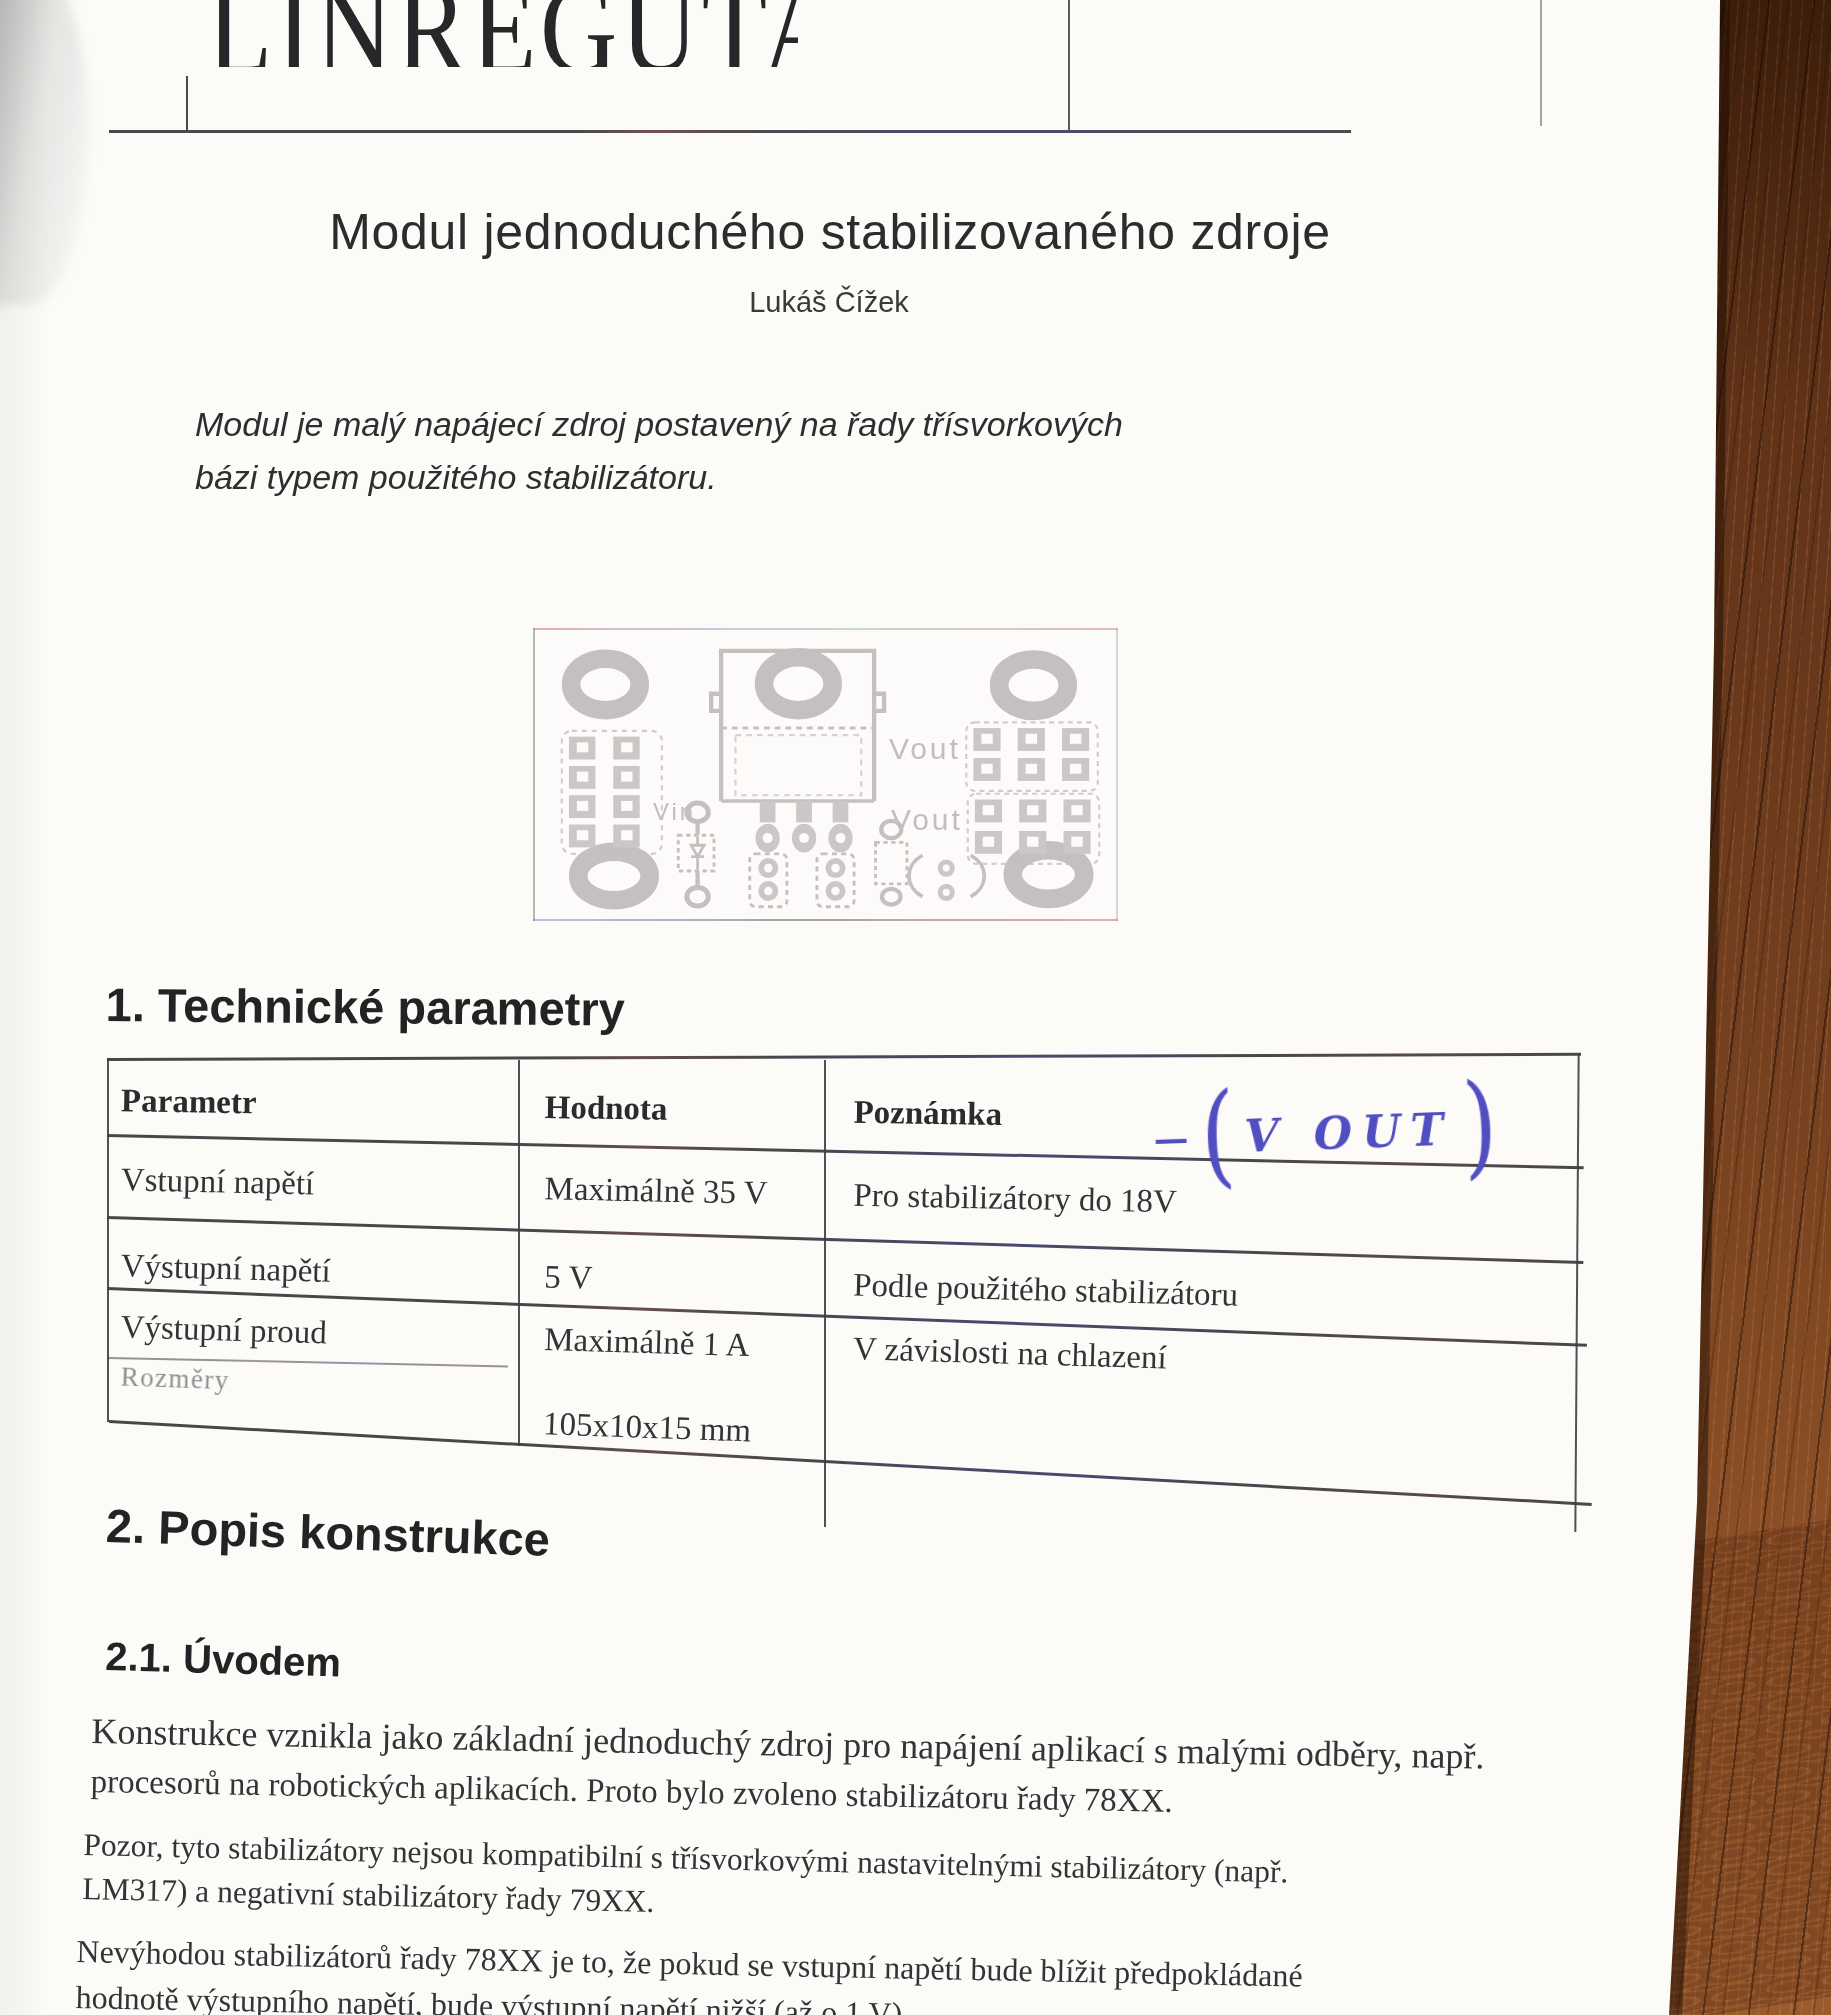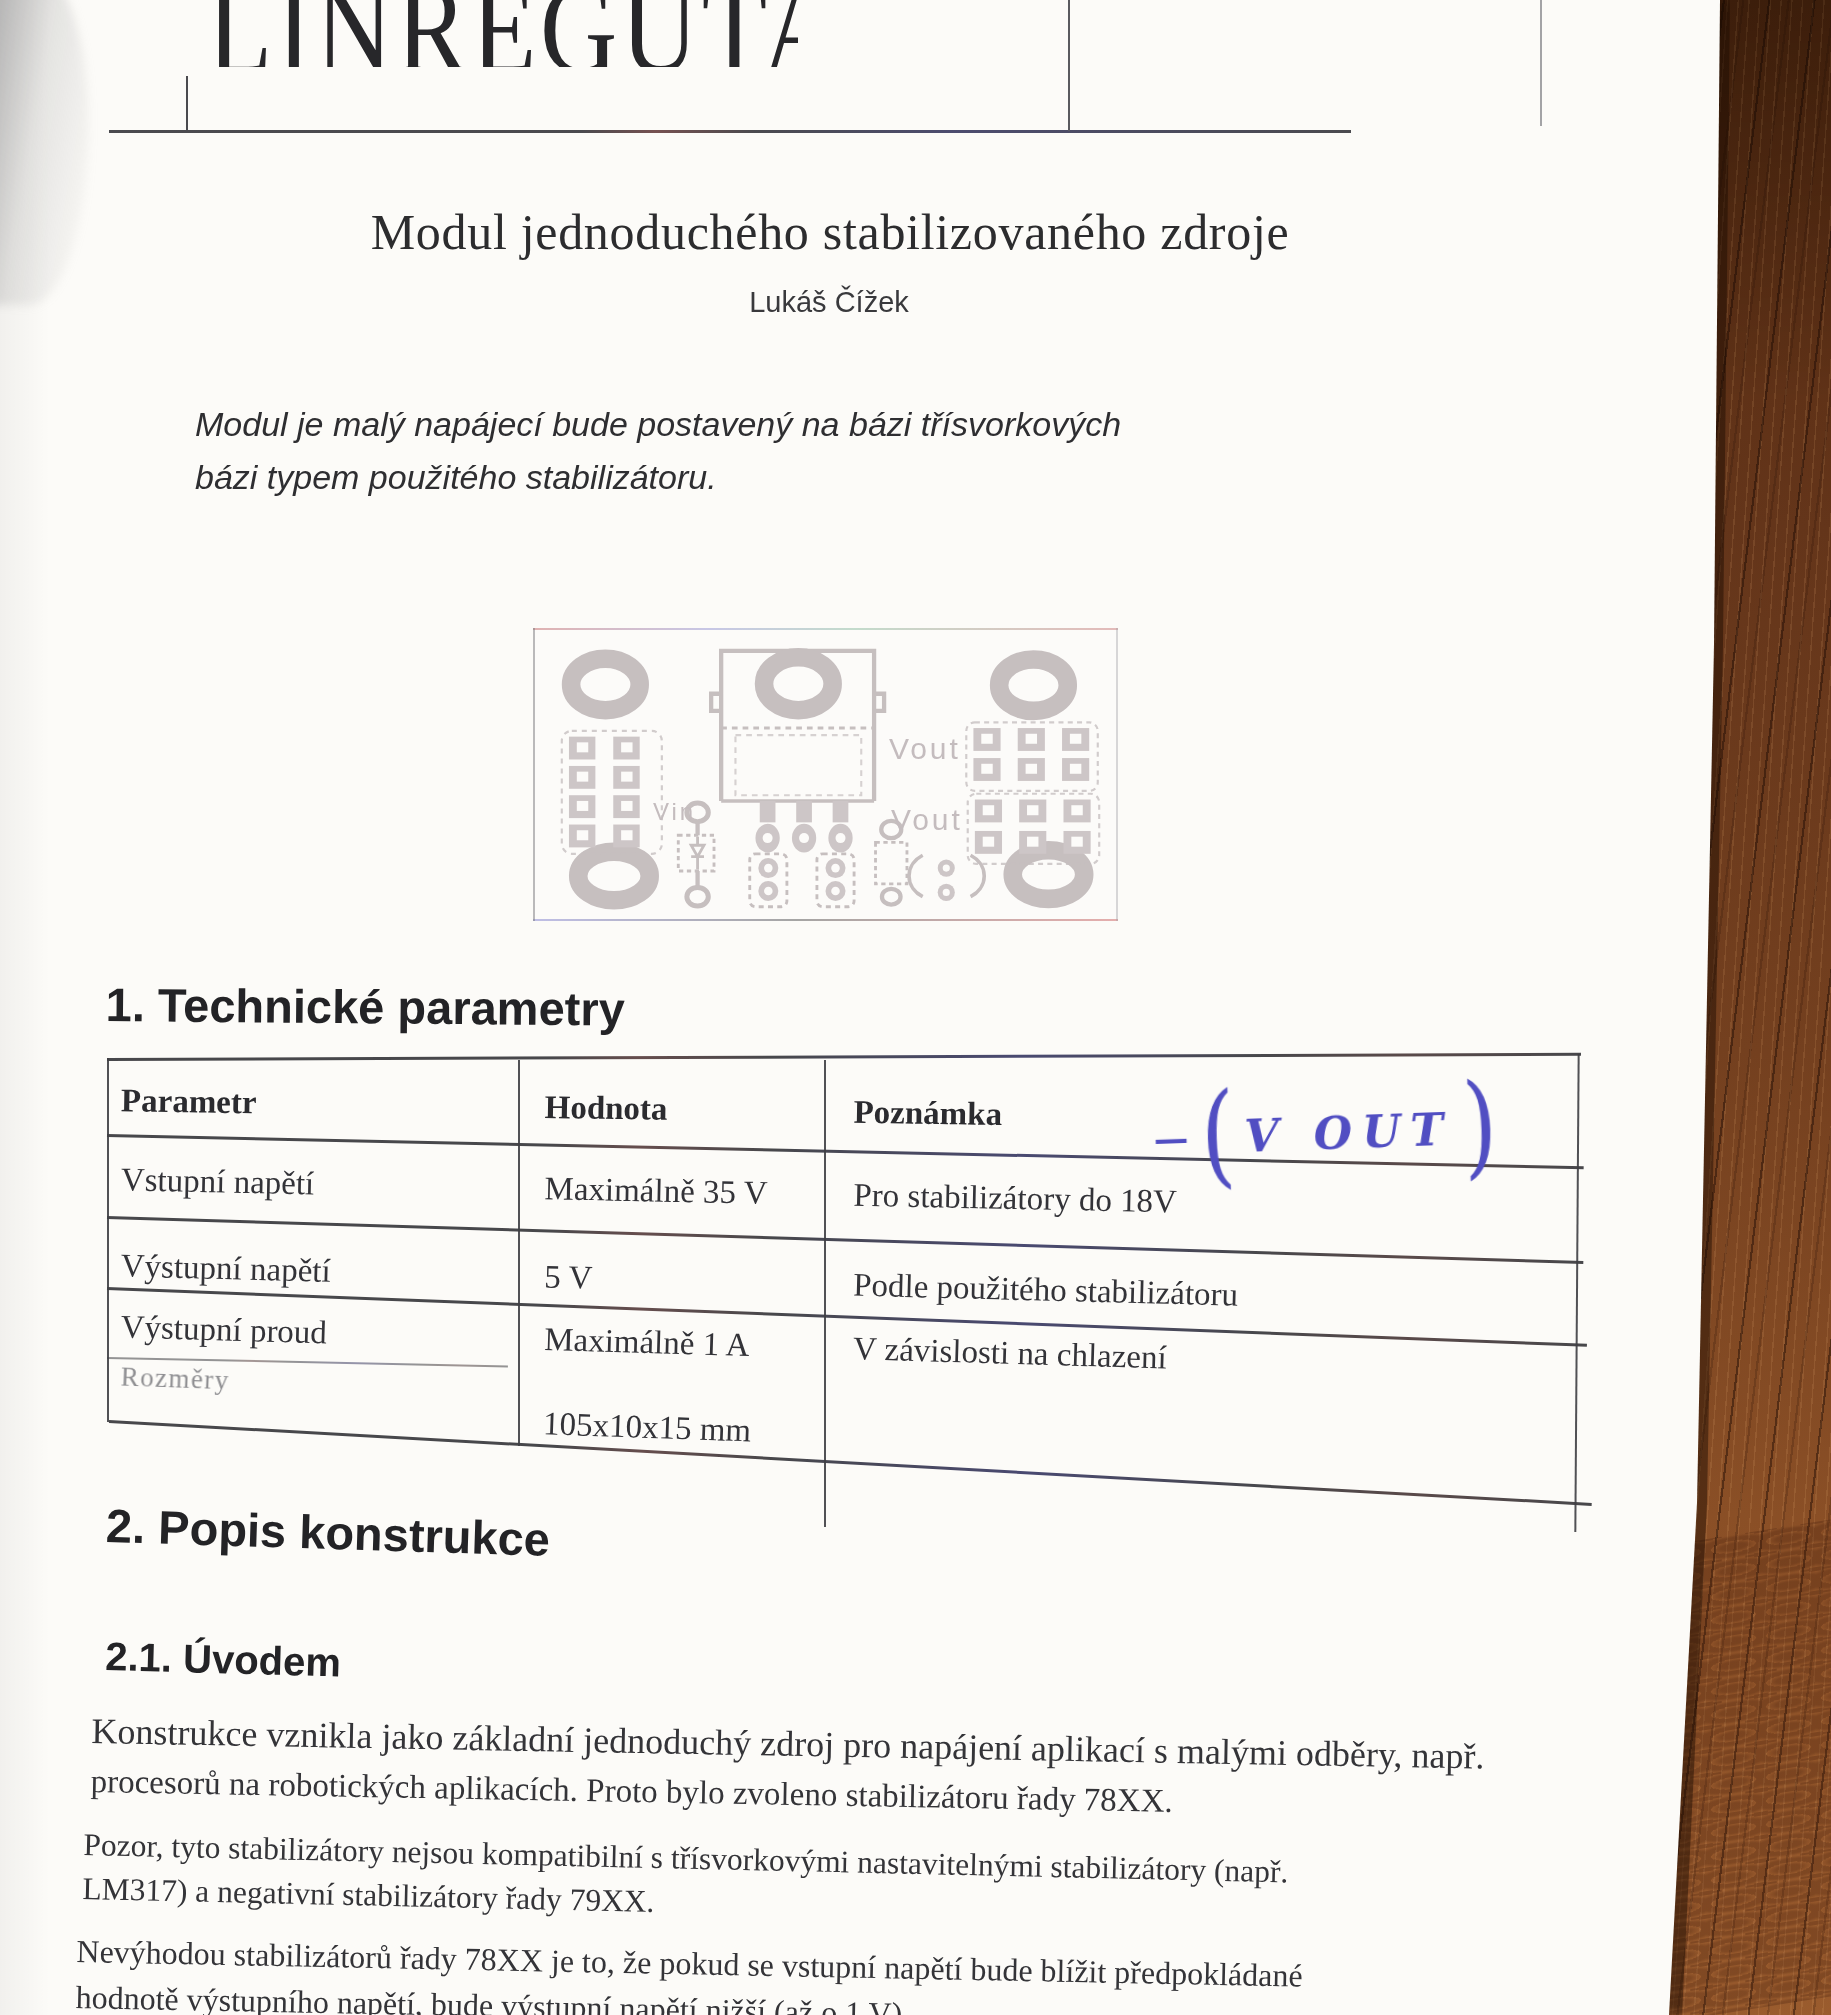--- a/index.html
+++ b/index.html
@@ -54,7 +54,7 @@
   .hdr-v-right{left:1540px;top:0;width:2.1px;height:126px;background:#a3a3a6;}
   
   .doc-title{left:243px;width:1174px;top:203px;text-align:center;
-    font-family:Liberation Serif, serif;font-size:50px;color:#2c2c2e;letter-spacing:0.7px;white-space:nowrap;}
+    font-family:Liberation Sans, sans-serif;font-size:50px;color:#2c2c2e;letter-spacing:0.7px;white-space:nowrap;}
   .doc-author{left:242px;width:1174px;top:286px;text-align:center;
     font-family:"Liberation Sans",sans-serif;font-size:29px;color:#39393c;}
   

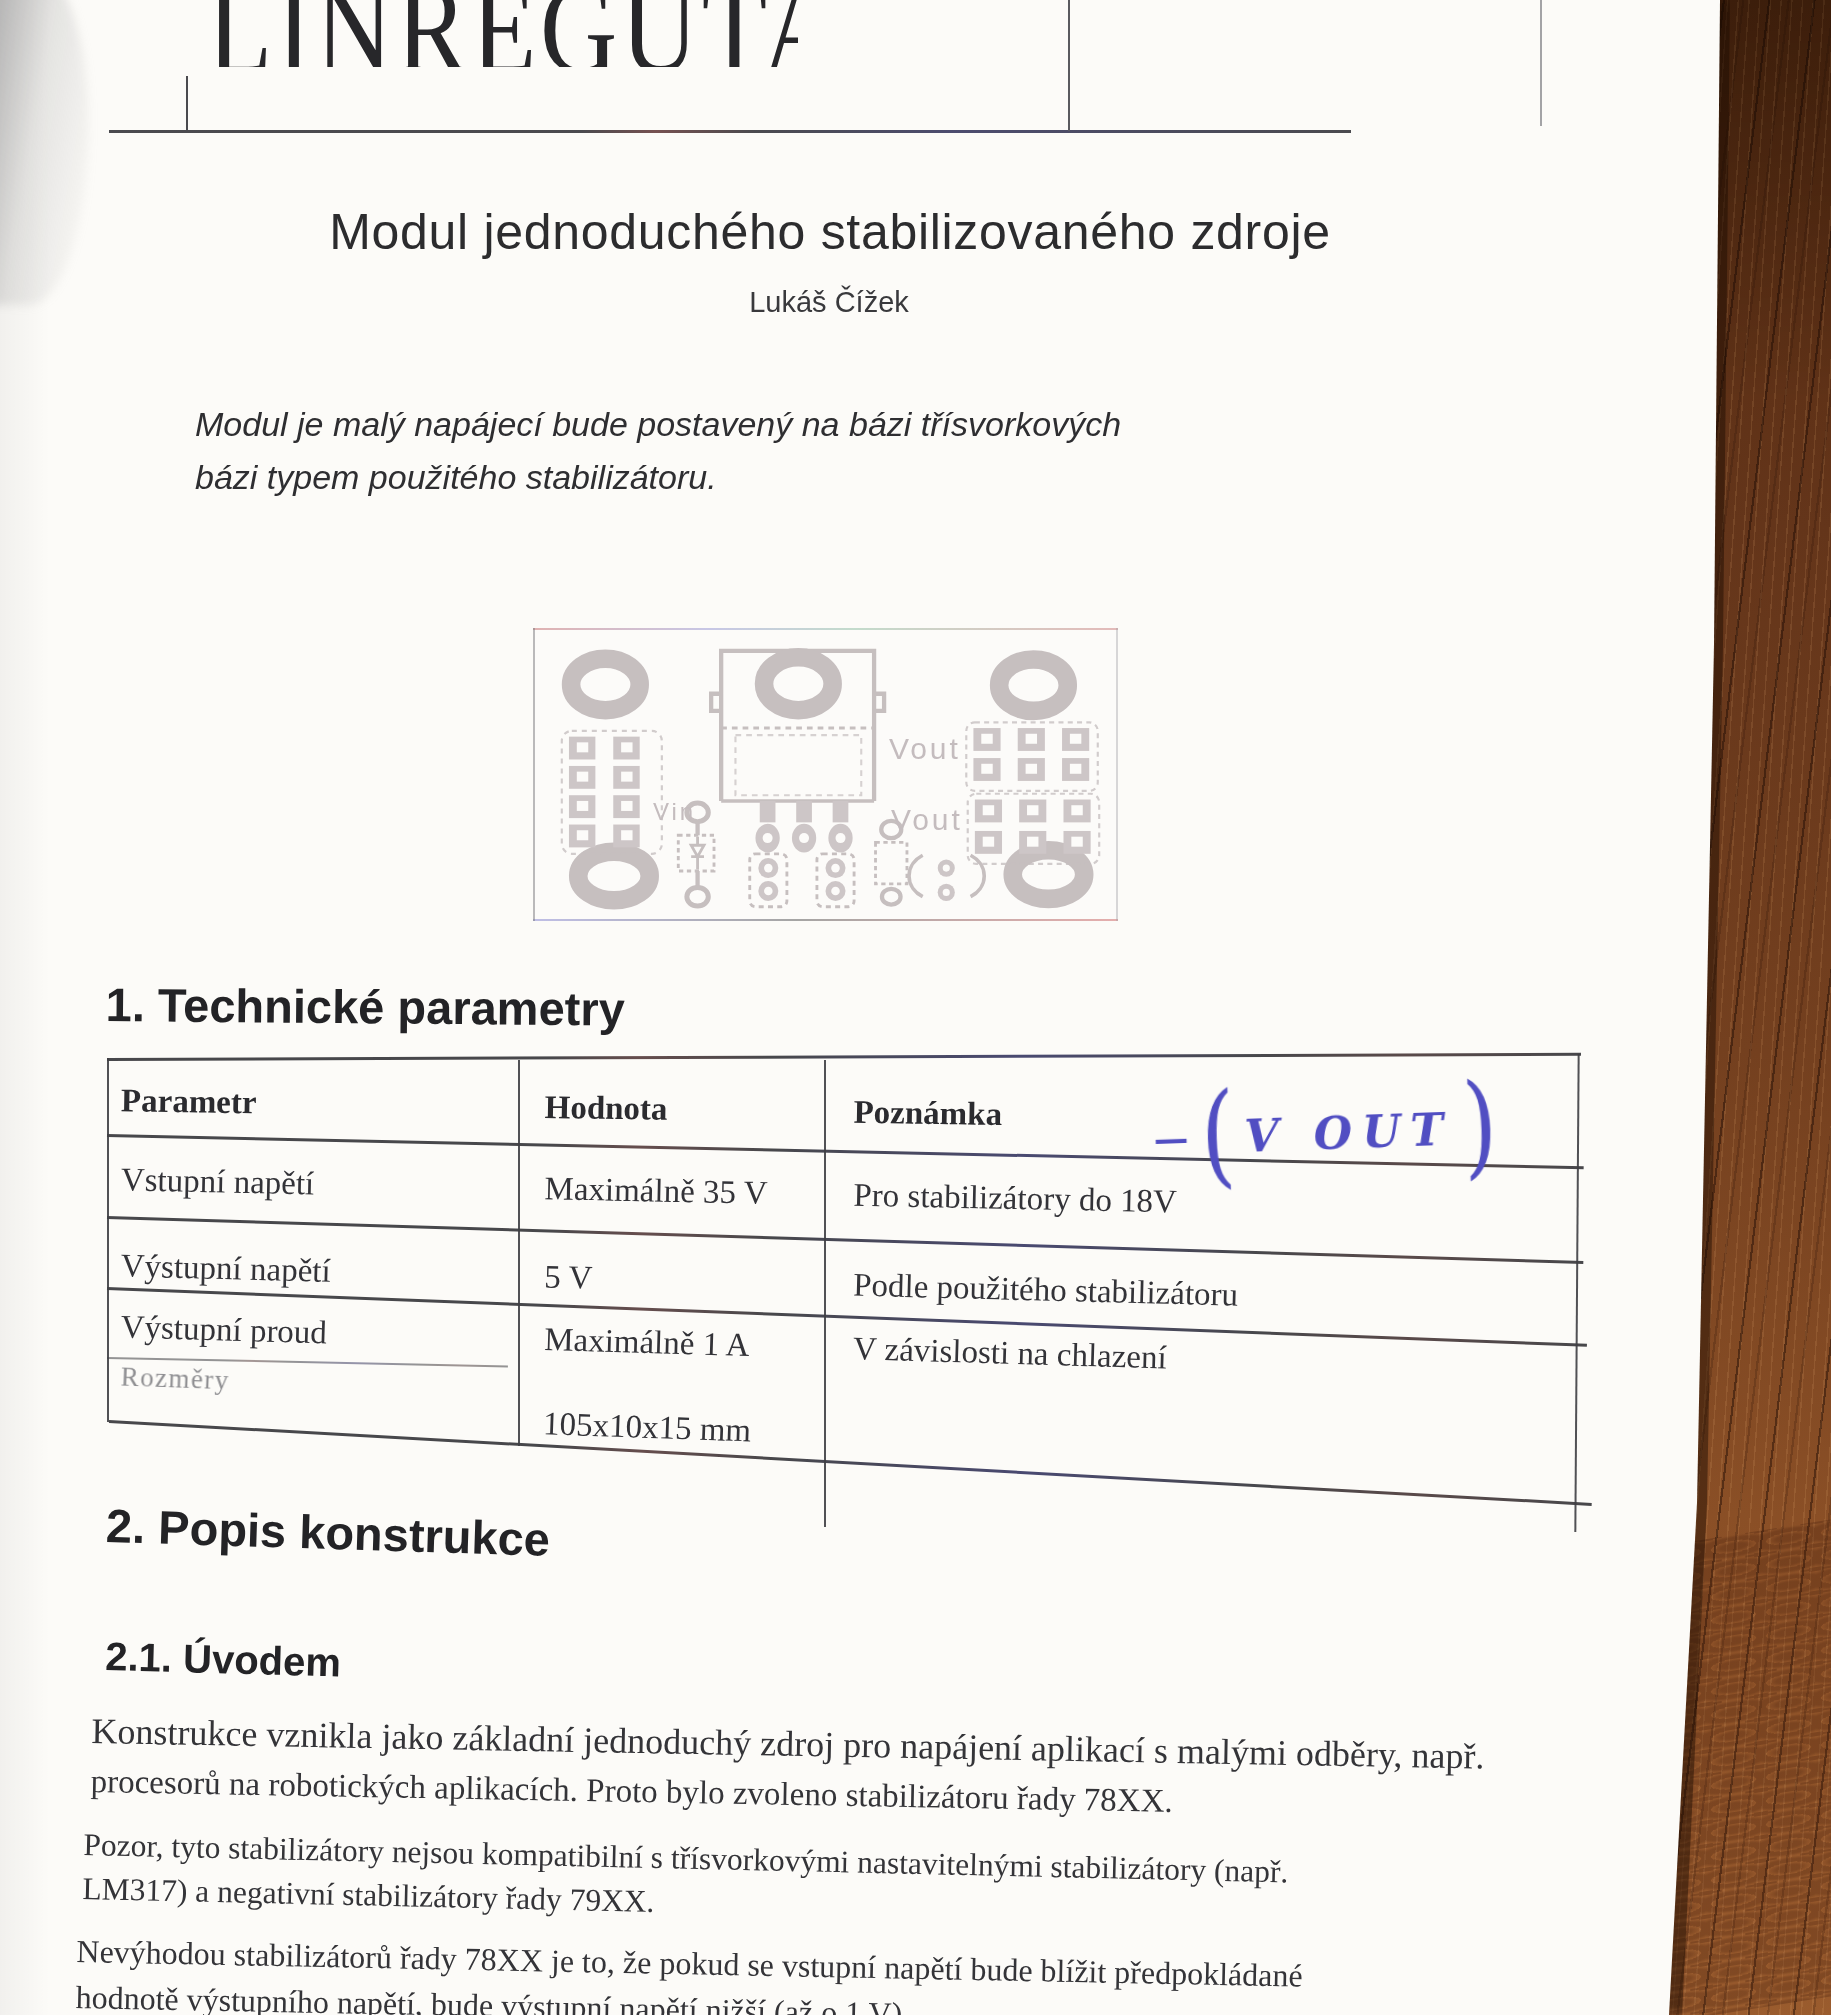--- a/index.html
+++ b/index.html
@@ -126,7 +126,7 @@
   <div class="abs doc-author">Lukáš Čížek</div>
 
   <div class="abs intro">
-    <span>Modul je malý napájecí bude postavený na bázi třísvorkových</span>
+    <span>Modul je malý napájecí zdroj postavený na řady třísvorkových</span>
     <span>bázi typem použitého stabilizátoru.</span>
   </div>
 

